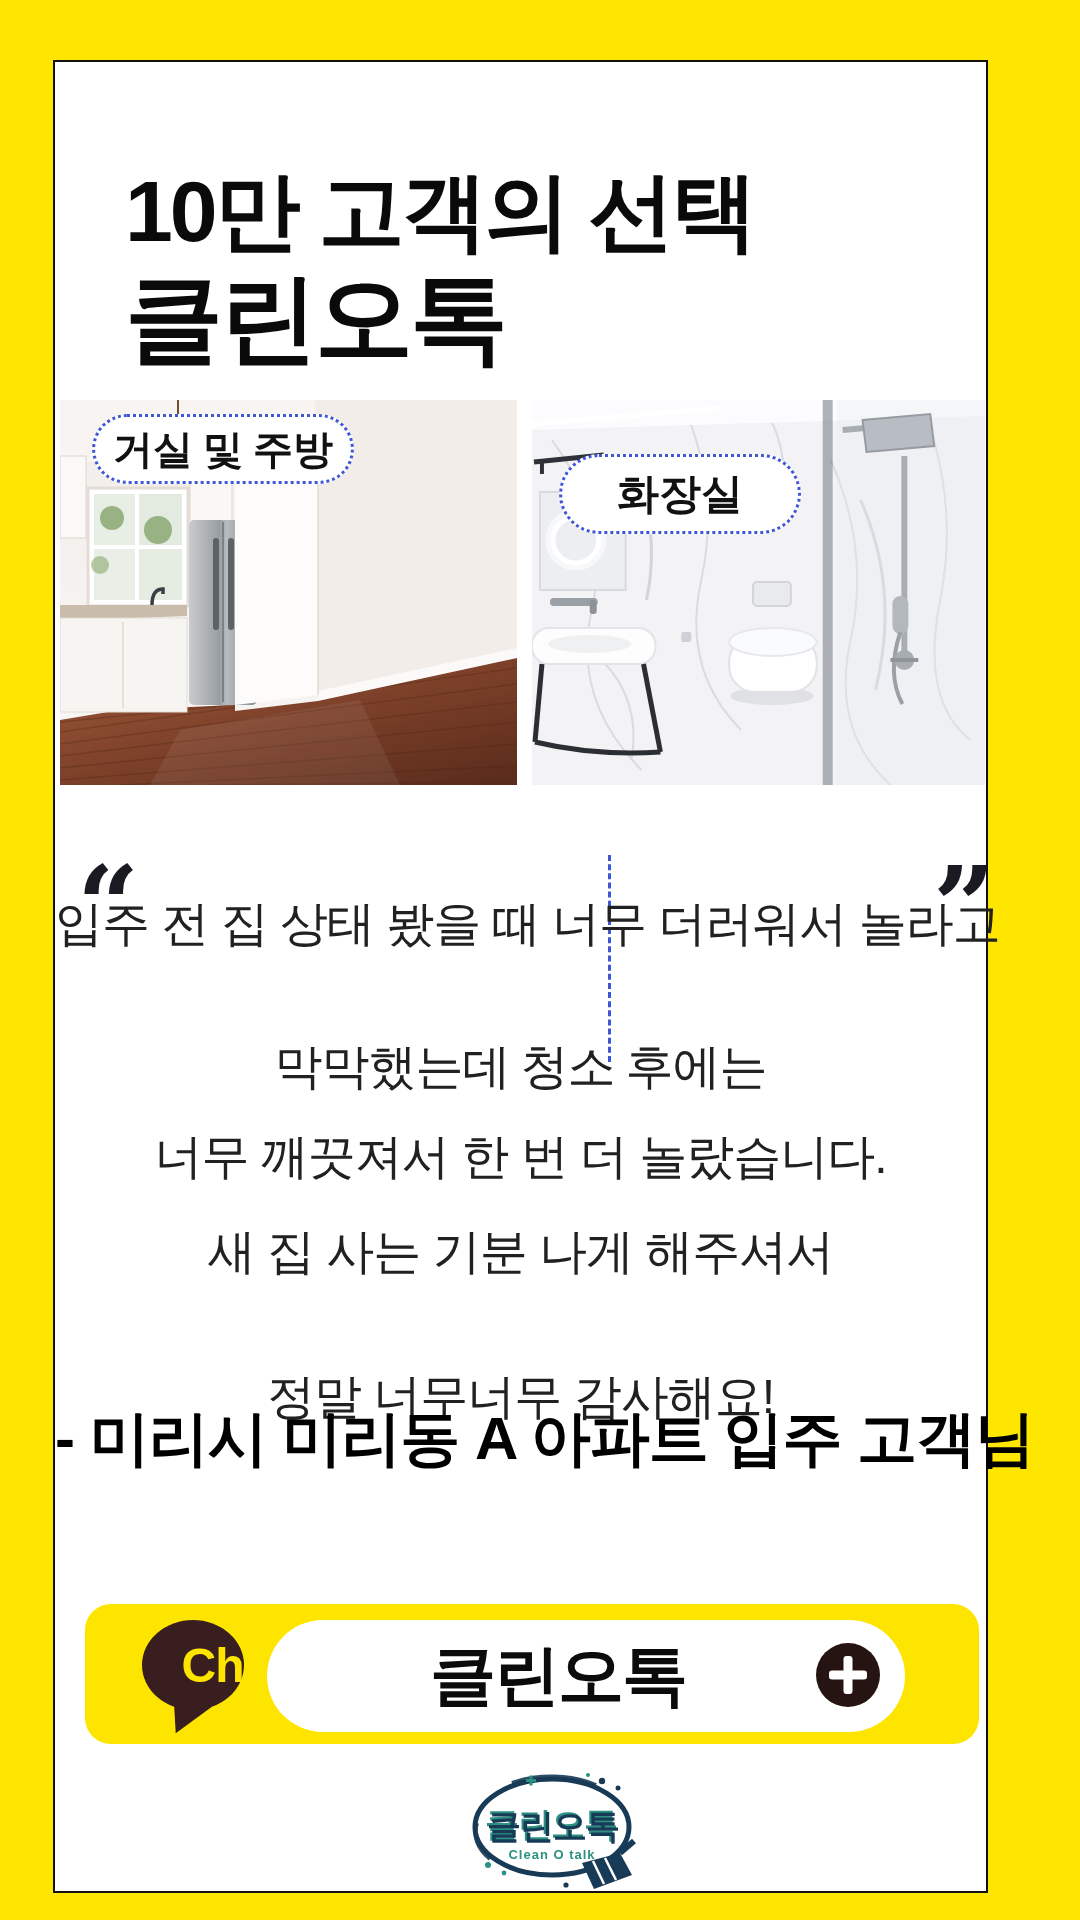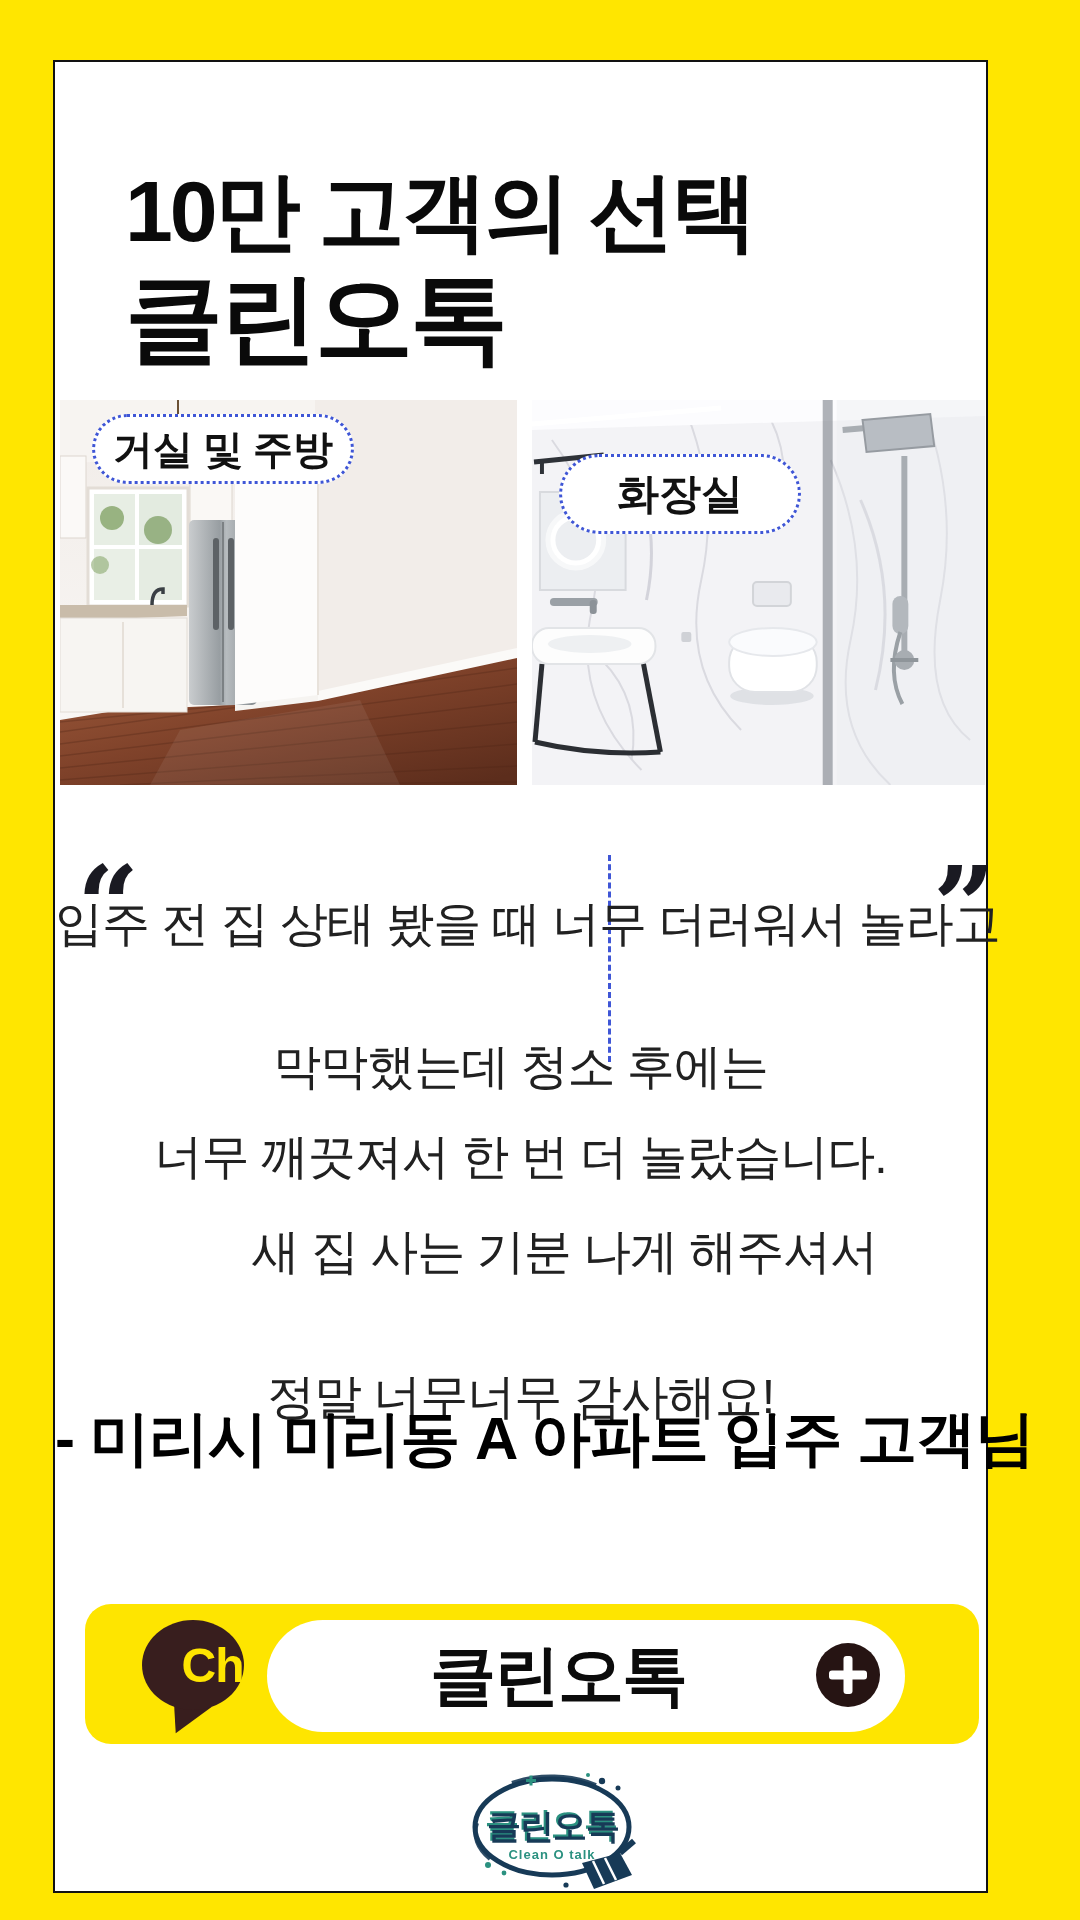--- a/index.html
+++ b/index.html
@@ -22,7 +22,7 @@
   #qclose{left:878px;top:790px;}
   #dashline{left:553px;top:793px;height:207px;width:0;border-left:3px dashed #3f56d6;}
   .qline{left:0;width:931px;text-align:center;color:#212121;font-size:48px;line-height:70px;white-space:nowrap;letter-spacing:-1px;}
-  #ql0{top:827px;} #ql1{top:970px;} #ql2{top:1060px;} #ql3{top:1155px;padding-left:44px;} #ql4{top:1300px;}
+  #ql0{top:827px;} #ql1{top:970px;font-family:Liberation Serif, serif;} #ql2{top:1060px;} #ql3{top:1155px;padding-left:44px;} #ql4{top:1300px;}
   #attribution{left:0;width:931px;top:1347px;text-align:left;color:#000000;font-size:60px;line-height:60px;font-weight:900;white-space:nowrap;letter-spacing:-1px;}
   #kakao-bar{left:30px;top:1542px;width:894px;height:140px;background:#fee500;border-radius:26px;}
   #ch-bubble{left:87px;top:1558px;width:102px;height:90px;background:#381e1e;border-radius:50%;display:flex;align-items:center;justify-content:center;}

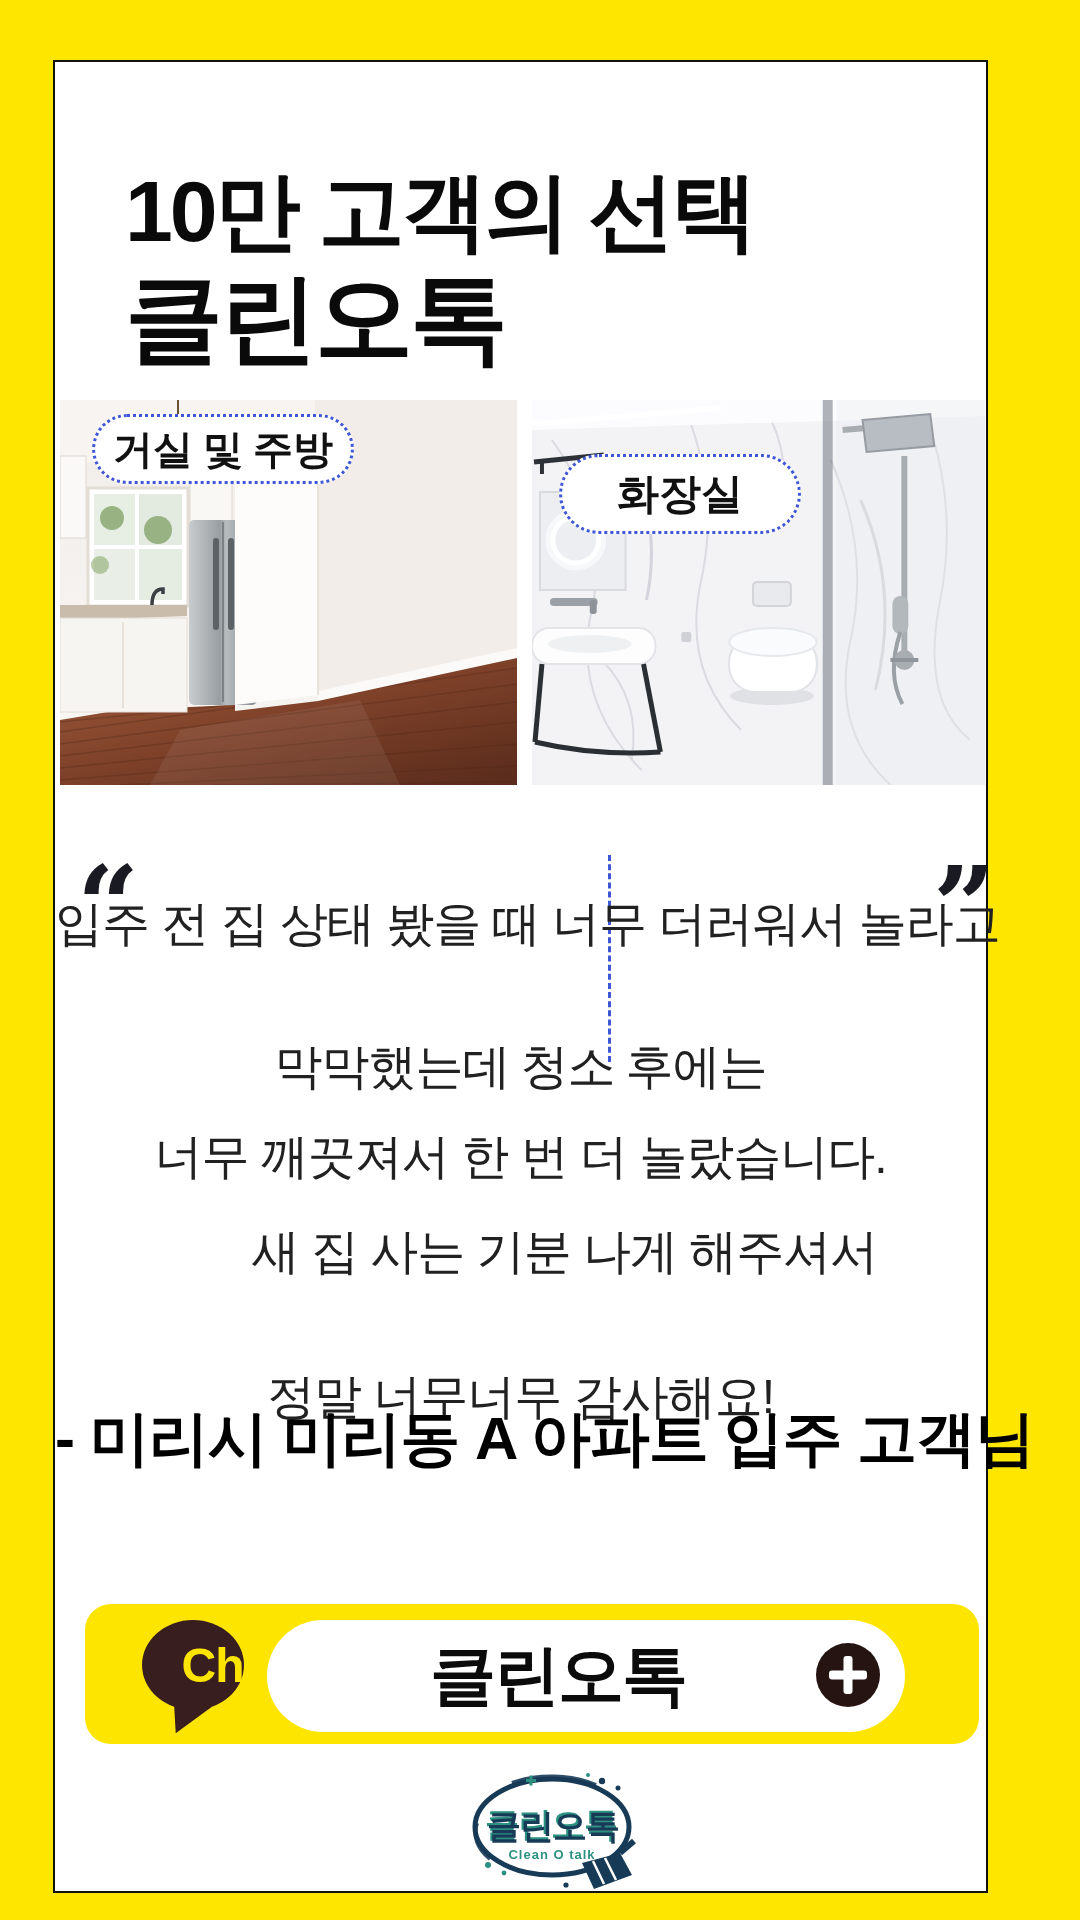--- a/index.html
+++ b/index.html
@@ -22,7 +22,7 @@
   #qclose{left:878px;top:790px;}
   #dashline{left:553px;top:793px;height:207px;width:0;border-left:3px dashed #3f56d6;}
   .qline{left:0;width:931px;text-align:center;color:#212121;font-size:48px;line-height:70px;white-space:nowrap;letter-spacing:-1px;}
-  #ql0{top:827px;} #ql1{top:970px;font-family:Liberation Serif, serif;} #ql2{top:1060px;} #ql3{top:1155px;padding-left:44px;} #ql4{top:1300px;}
+  #ql0{top:827px;} #ql1{top:970px;font-family:Liberation Serif, serif;} #ql2{top:1060px;} #ql3{top:1155px;} #ql4{top:1300px;}
   #attribution{left:0;width:931px;top:1347px;text-align:left;color:#000000;font-size:60px;line-height:60px;font-weight:900;white-space:nowrap;letter-spacing:-1px;}
   #kakao-bar{left:30px;top:1542px;width:894px;height:140px;background:#fee500;border-radius:26px;}
   #ch-bubble{left:87px;top:1558px;width:102px;height:90px;background:#381e1e;border-radius:50%;display:flex;align-items:center;justify-content:center;}

